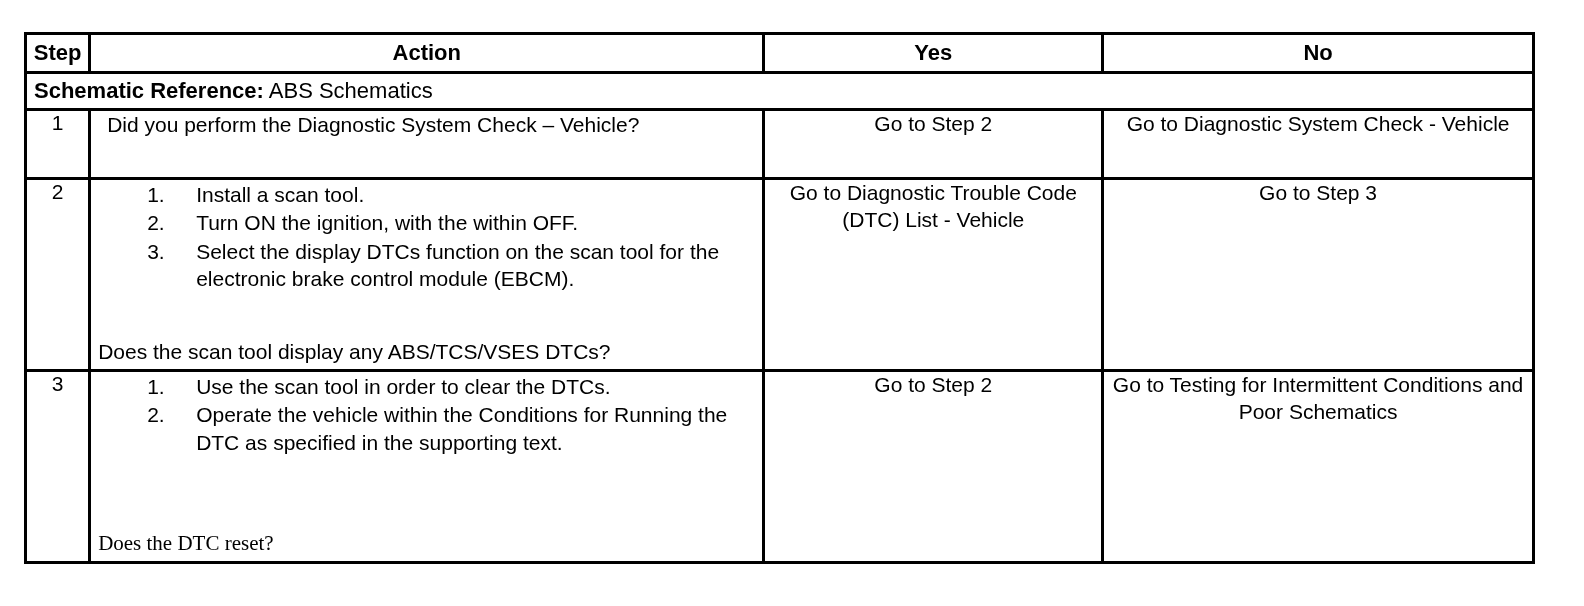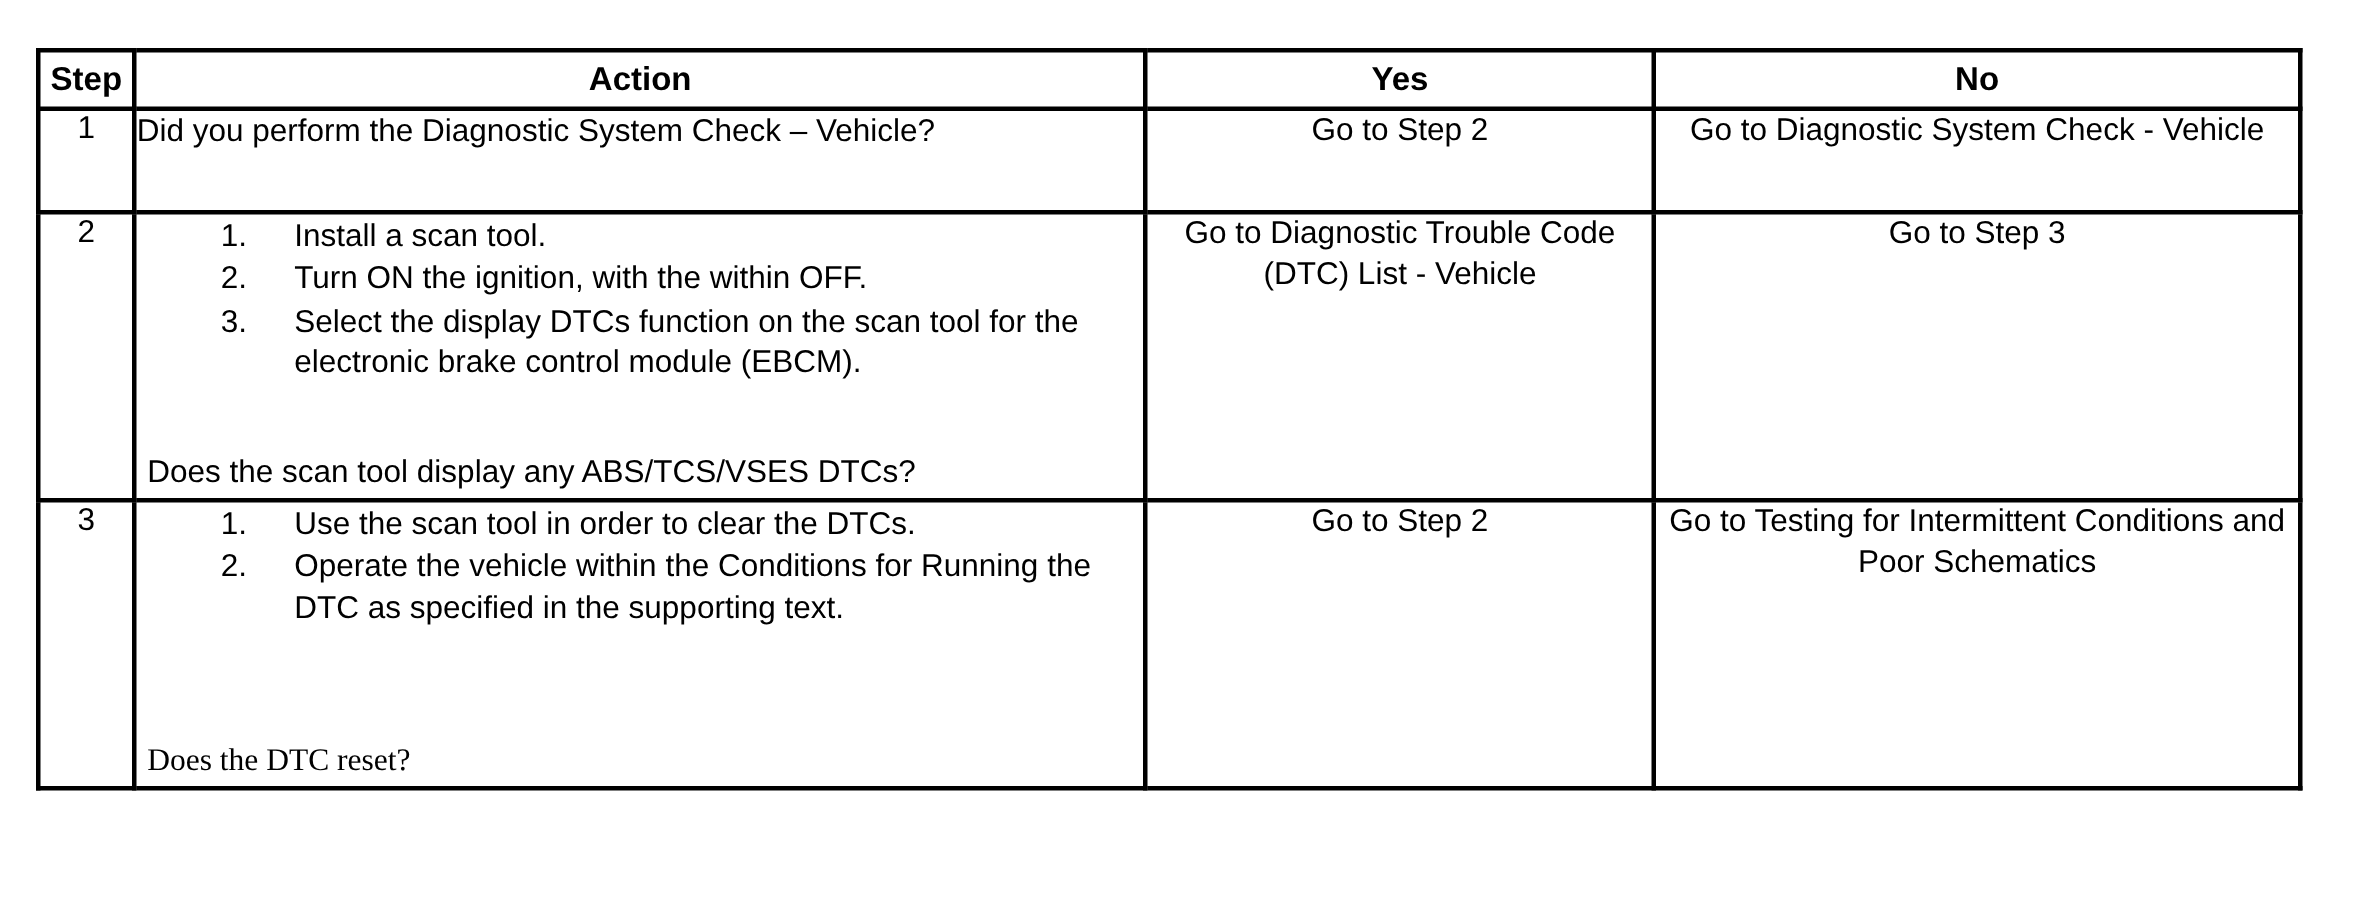--- a/index.html
+++ b/index.html
@@ -155,6 +155,9 @@
 
     <tbody>
 
+      <tr class="schem-row">
+        <td colspan="4"><span class="schem-label">Schematic Reference:</span><span class="schem-value"> ABS Schematics</span></td>
+      </tr>
 
       <tr class="row-1">
         <td class="step-cell">1</td>

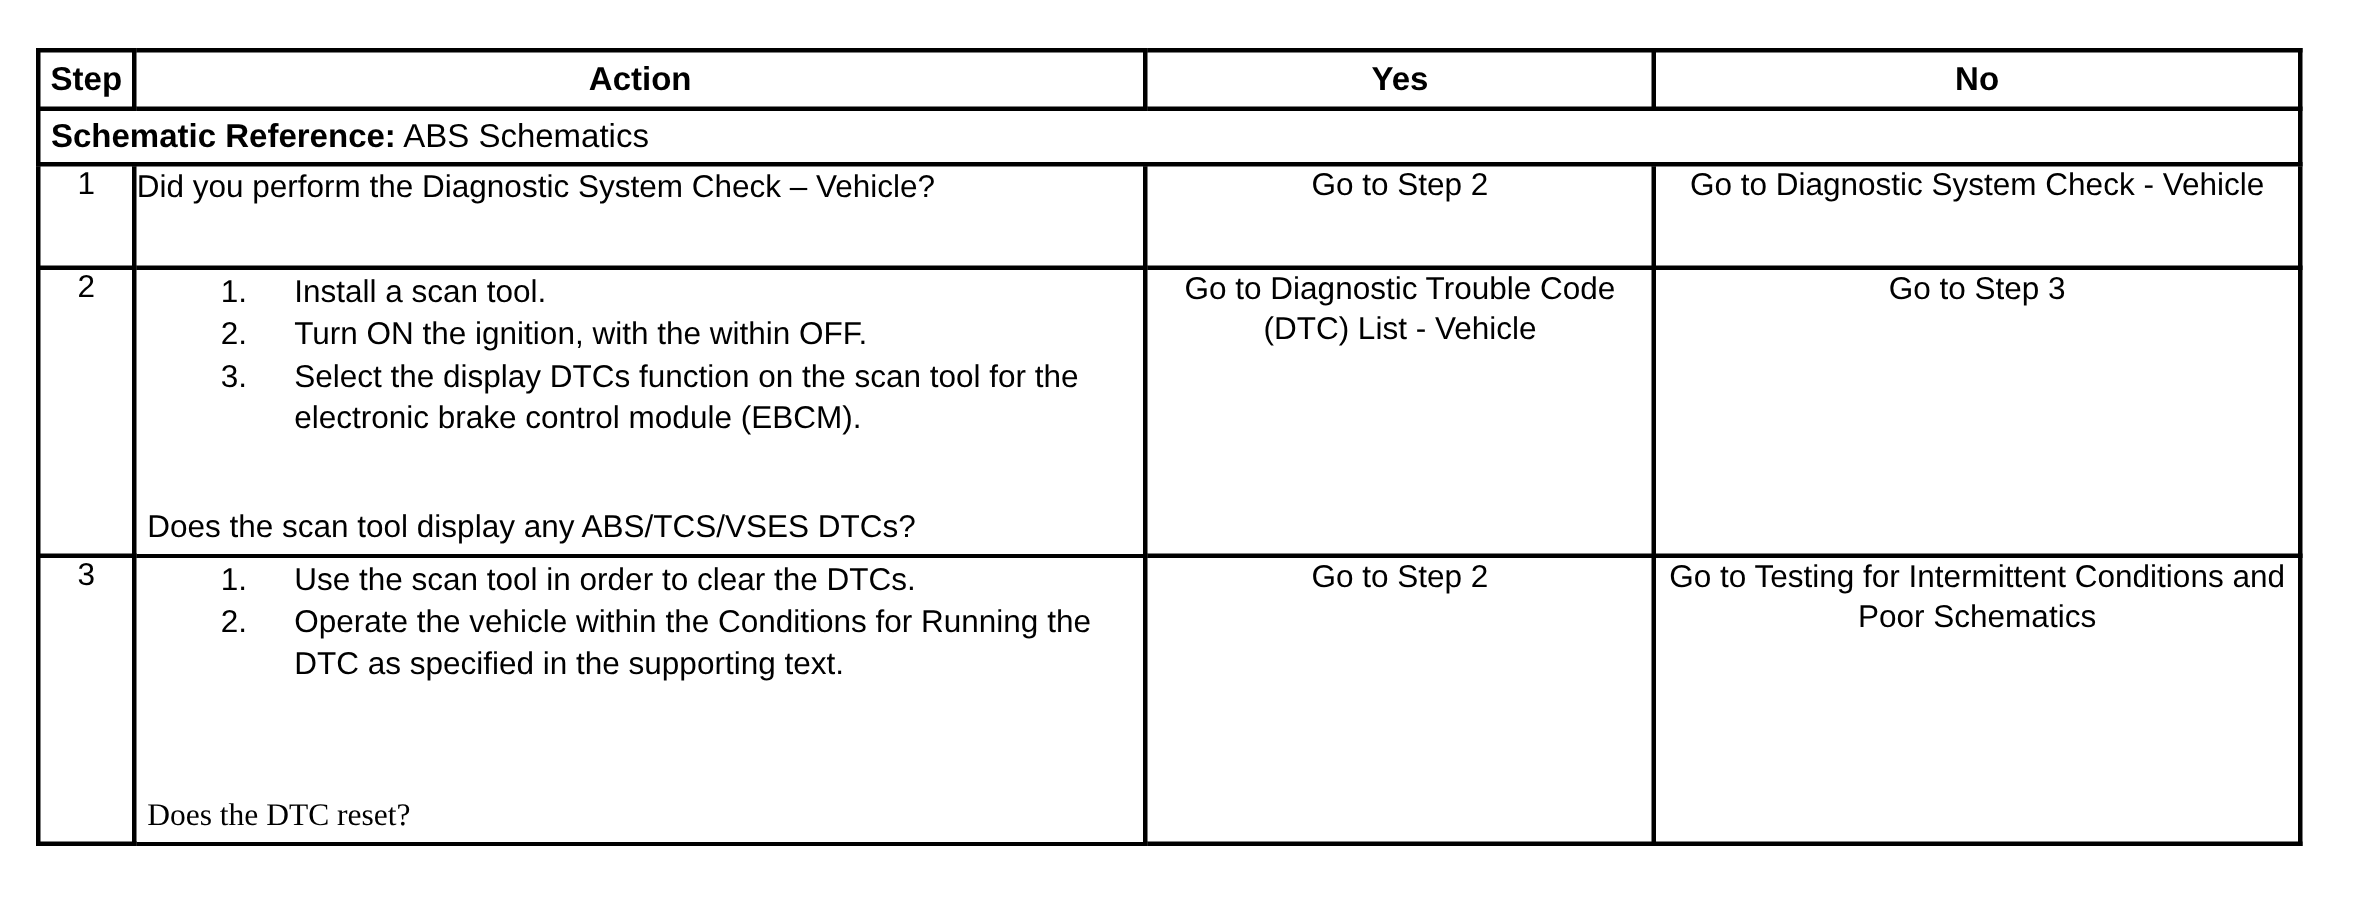--- a/index.html
+++ b/index.html
@@ -92,7 +92,7 @@
     line-height: 1.30;
   }
   .action-intro {
-    margin: 0 0 0 0;
+    margin: 0 0 0 16px;
     white-space: nowrap;
   }
   .action-list {

